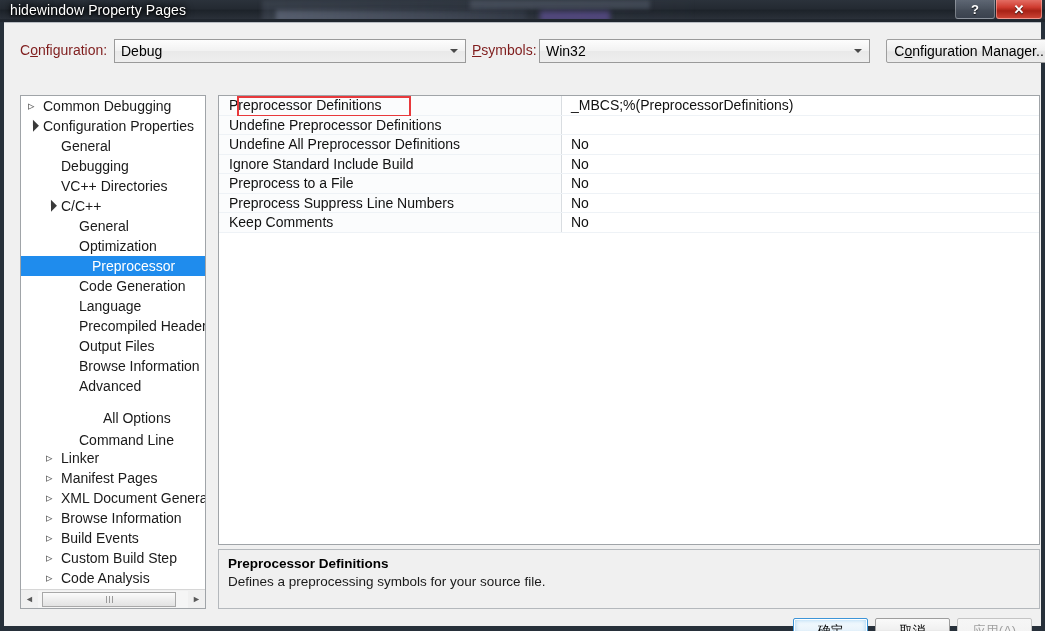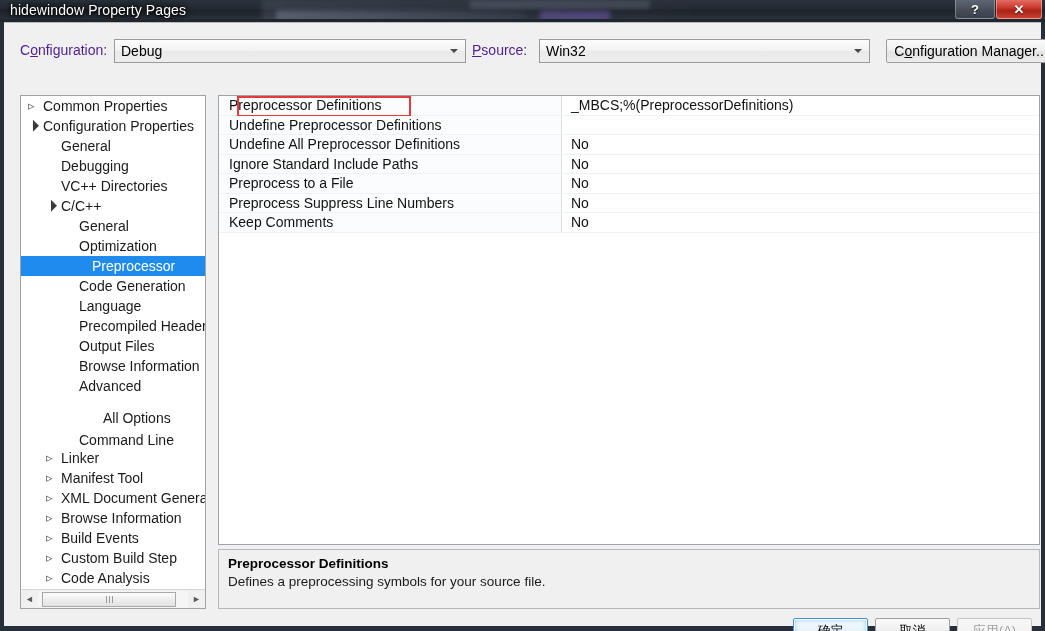--- a/index.html
+++ b/index.html
@@ -105,7 +105,7 @@
   }
   .field-label {
     position: absolute;
-    font-size: 14px; color: #4c1d95;
+    font-size: 14px; color: #7f1d1d;
     top: 3px; white-space: nowrap;
   }
   .acc { text-decoration: underline; }

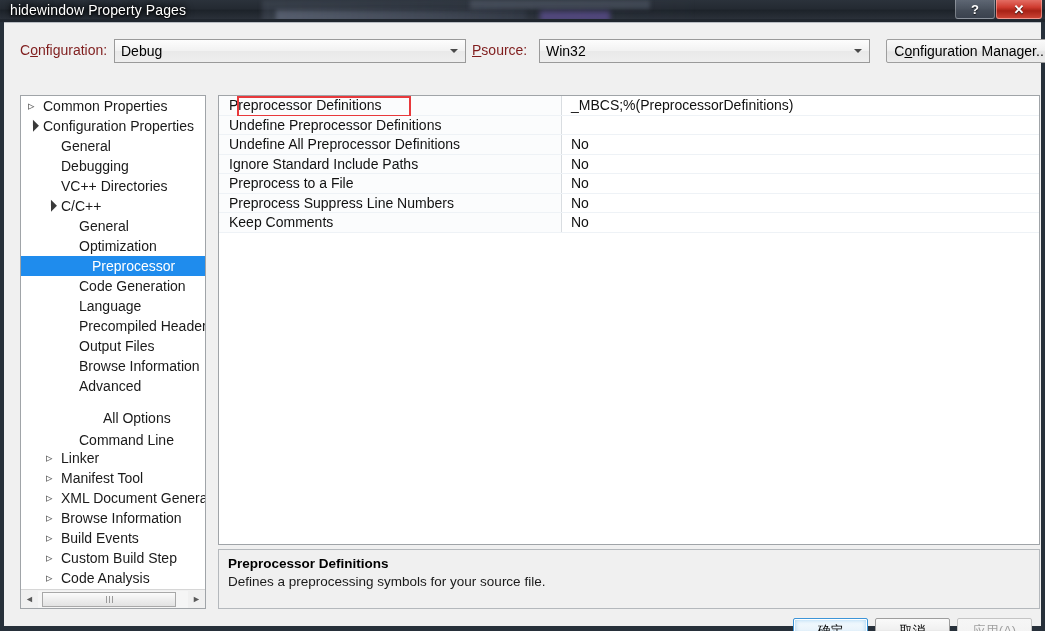--- a/index.html
+++ b/index.html
@@ -347,7 +347,7 @@
         <span class="combo-arrow"></span>
       </div>
 
-      <div class="field-label" id="platform-label"><span></span><span class="acc">P</span><span>source:</span></div>
+      <div class="field-label" id="platform-label"><span></span><span class="acc">P</span><span>symbols:</span></div>
 
       <div class="combo" id="platform-combo">
         <span>Win32</span>

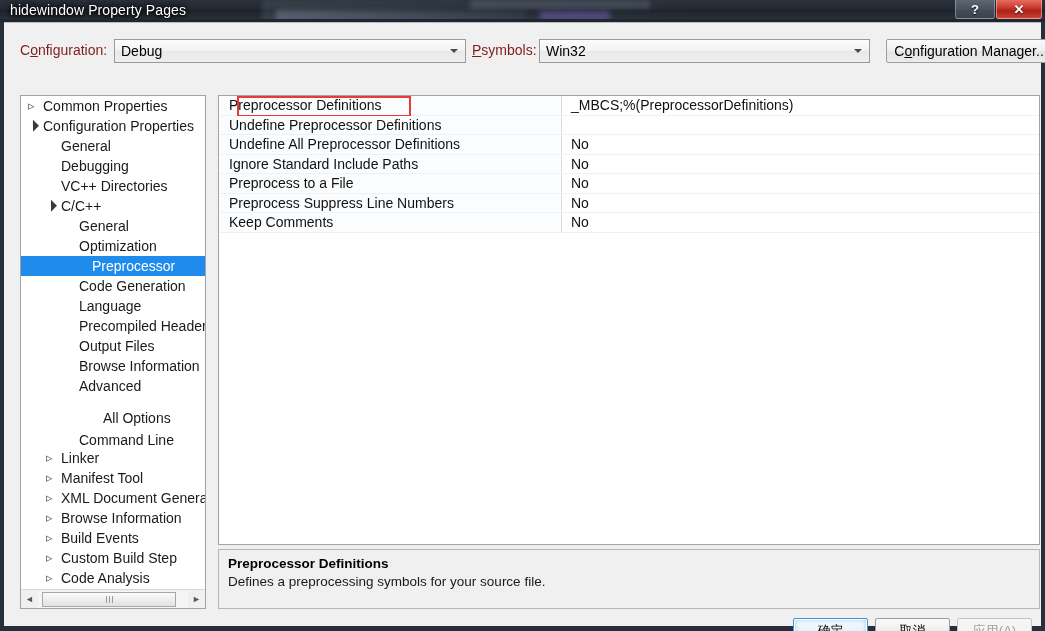--- a/index.html
+++ b/index.html
@@ -365,7 +365,7 @@
       <div id="tree-scroll-area">
             <div class="tree-item" style="padding-left: 6px;">
               <span class="expander exp-collapsed"></span>
-              <span>Common Properties</span>
+              <span>Common Debugging</span>
             </div>
             <div class="tree-item" style="padding-left: 6px;">
               <span class="expander exp-expanded"></span>

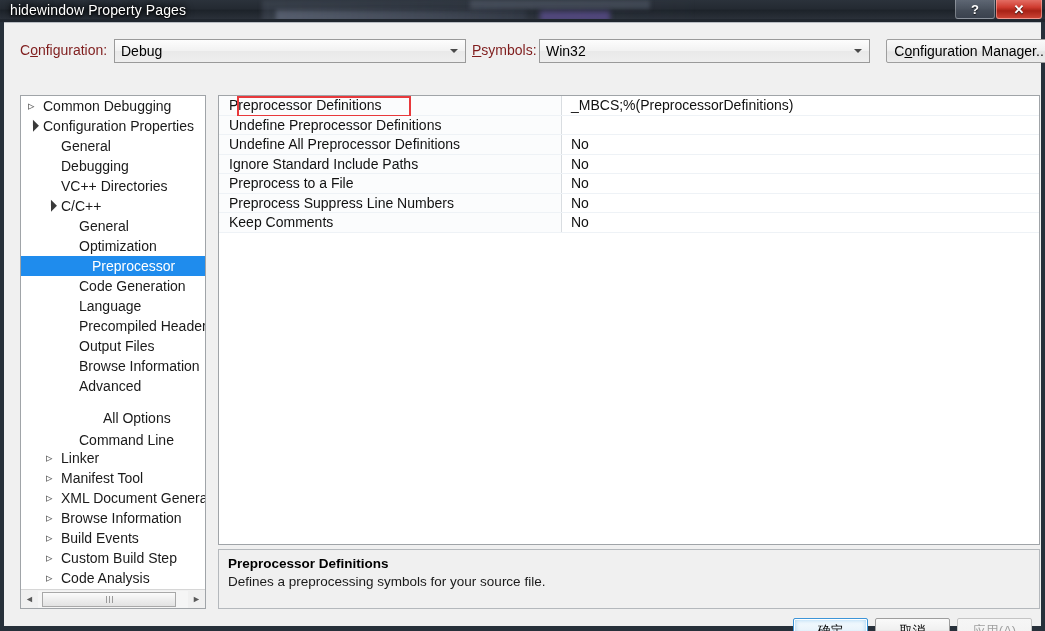--- a/index.html
+++ b/index.html
@@ -496,7 +496,7 @@
           </div>
           <div class="prop-row">
             <div class="prop-name">
-              <span>Ignore Standard Include Paths</span>
+              <span>Ignore Standard Include Build</span>
             </div>
             <div class="prop-value">No</div>
           </div>

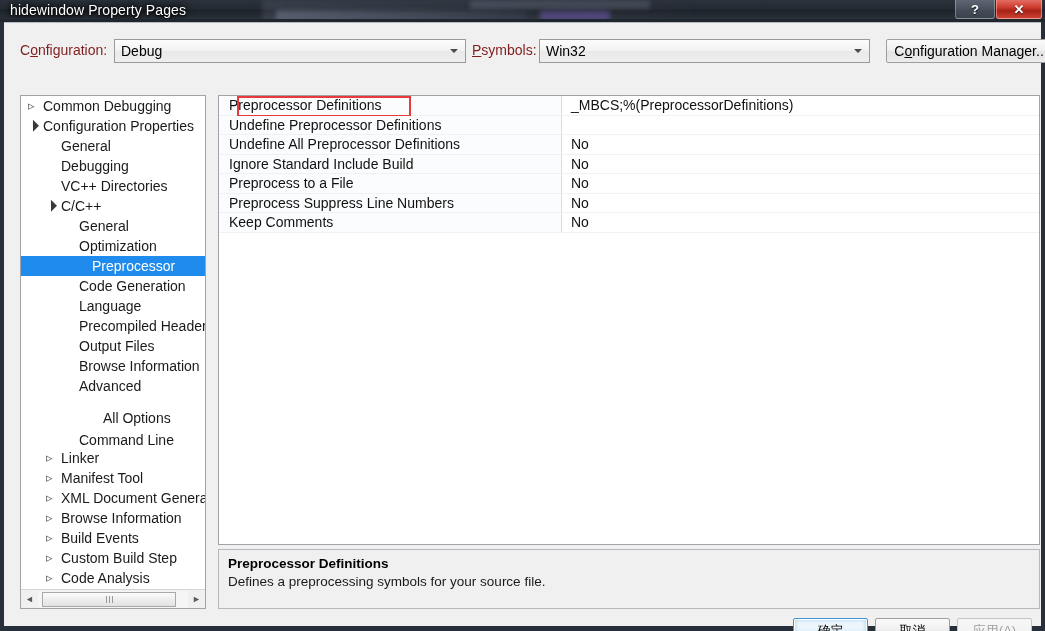--- a/index.html
+++ b/index.html
@@ -437,7 +437,7 @@
             </div>
             <div class="tree-item" style="padding-left: 24px;">
               <span class="expander exp-collapsed"></span>
-              <span>Manifest Tool</span>
+              <span>Manifest Pages</span>
             </div>
             <div class="tree-item" style="padding-left: 24px;">
               <span class="expander exp-collapsed"></span>

